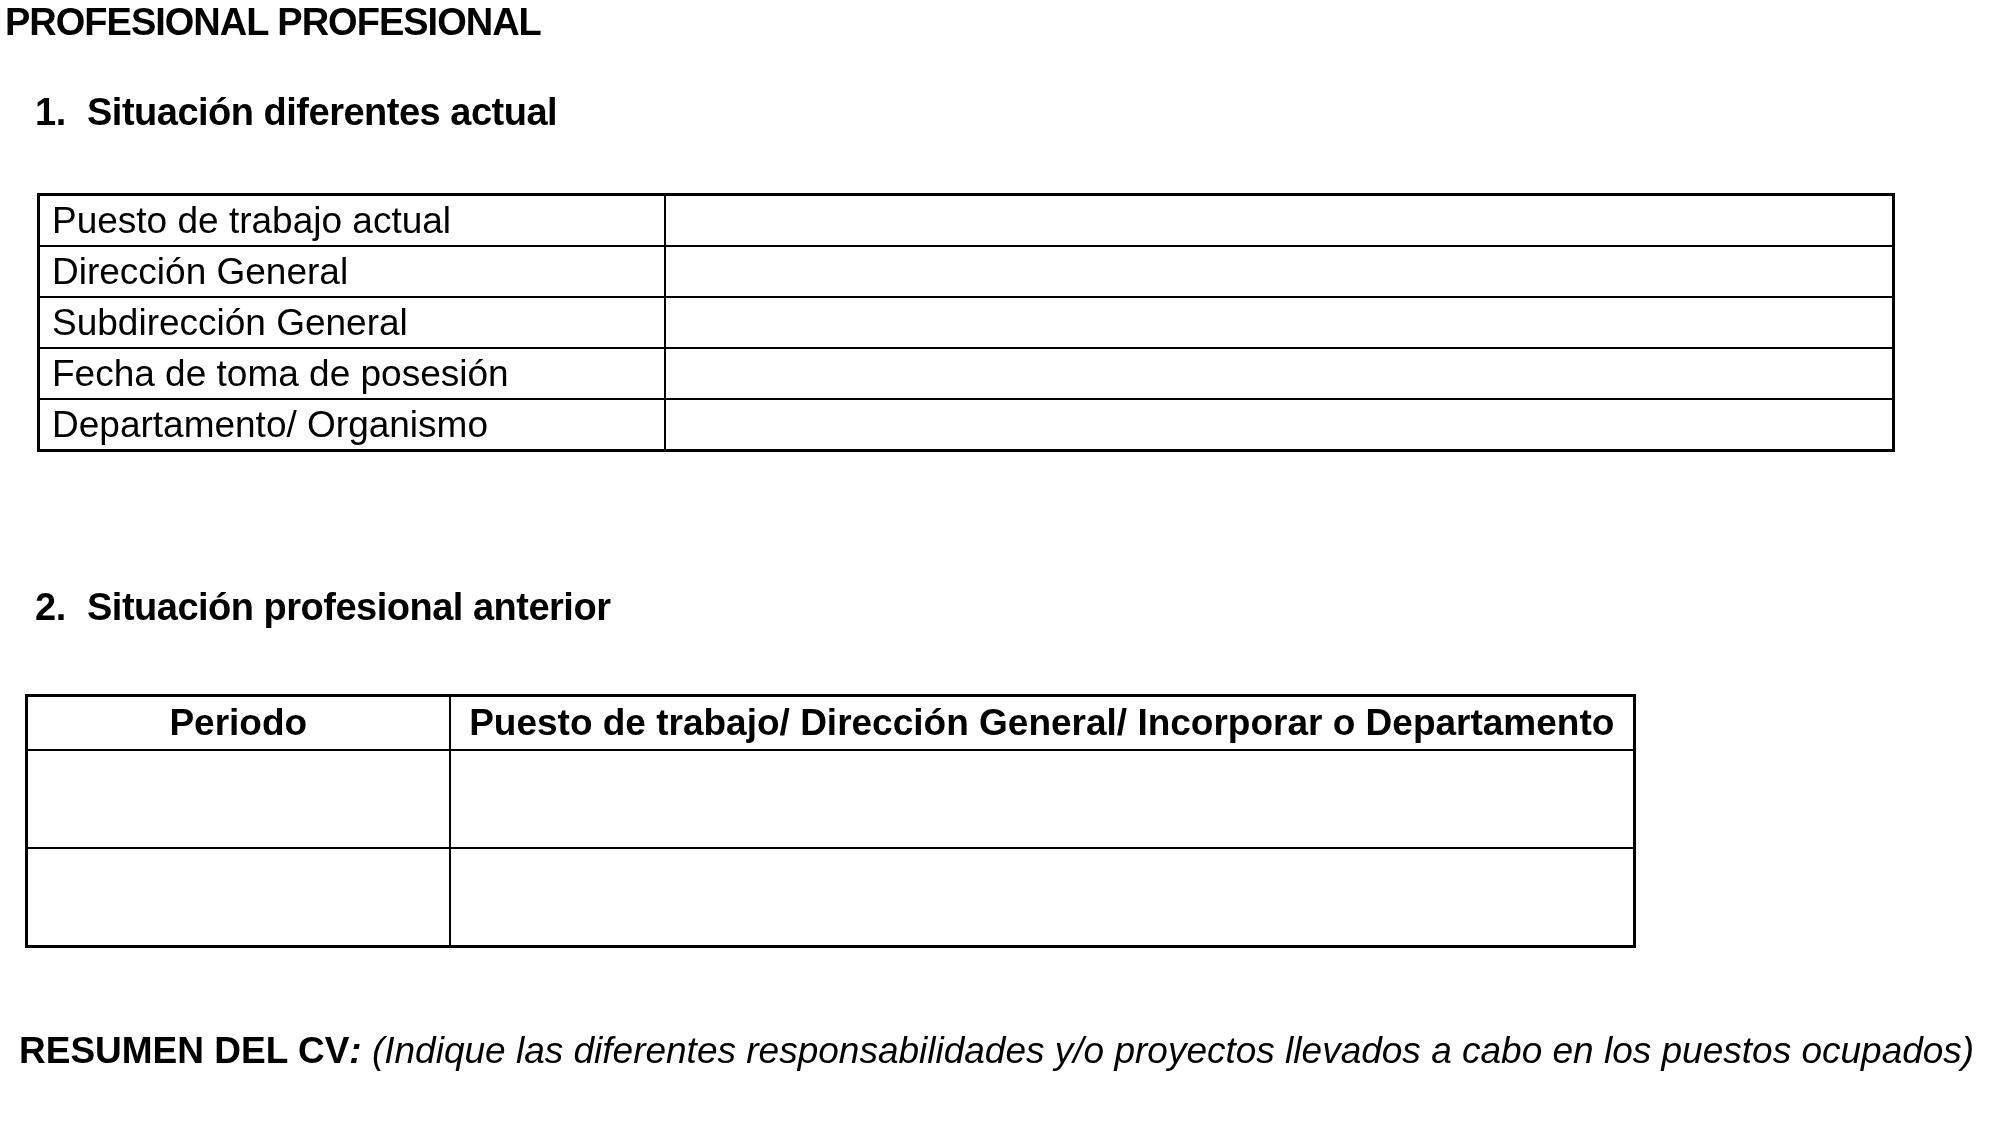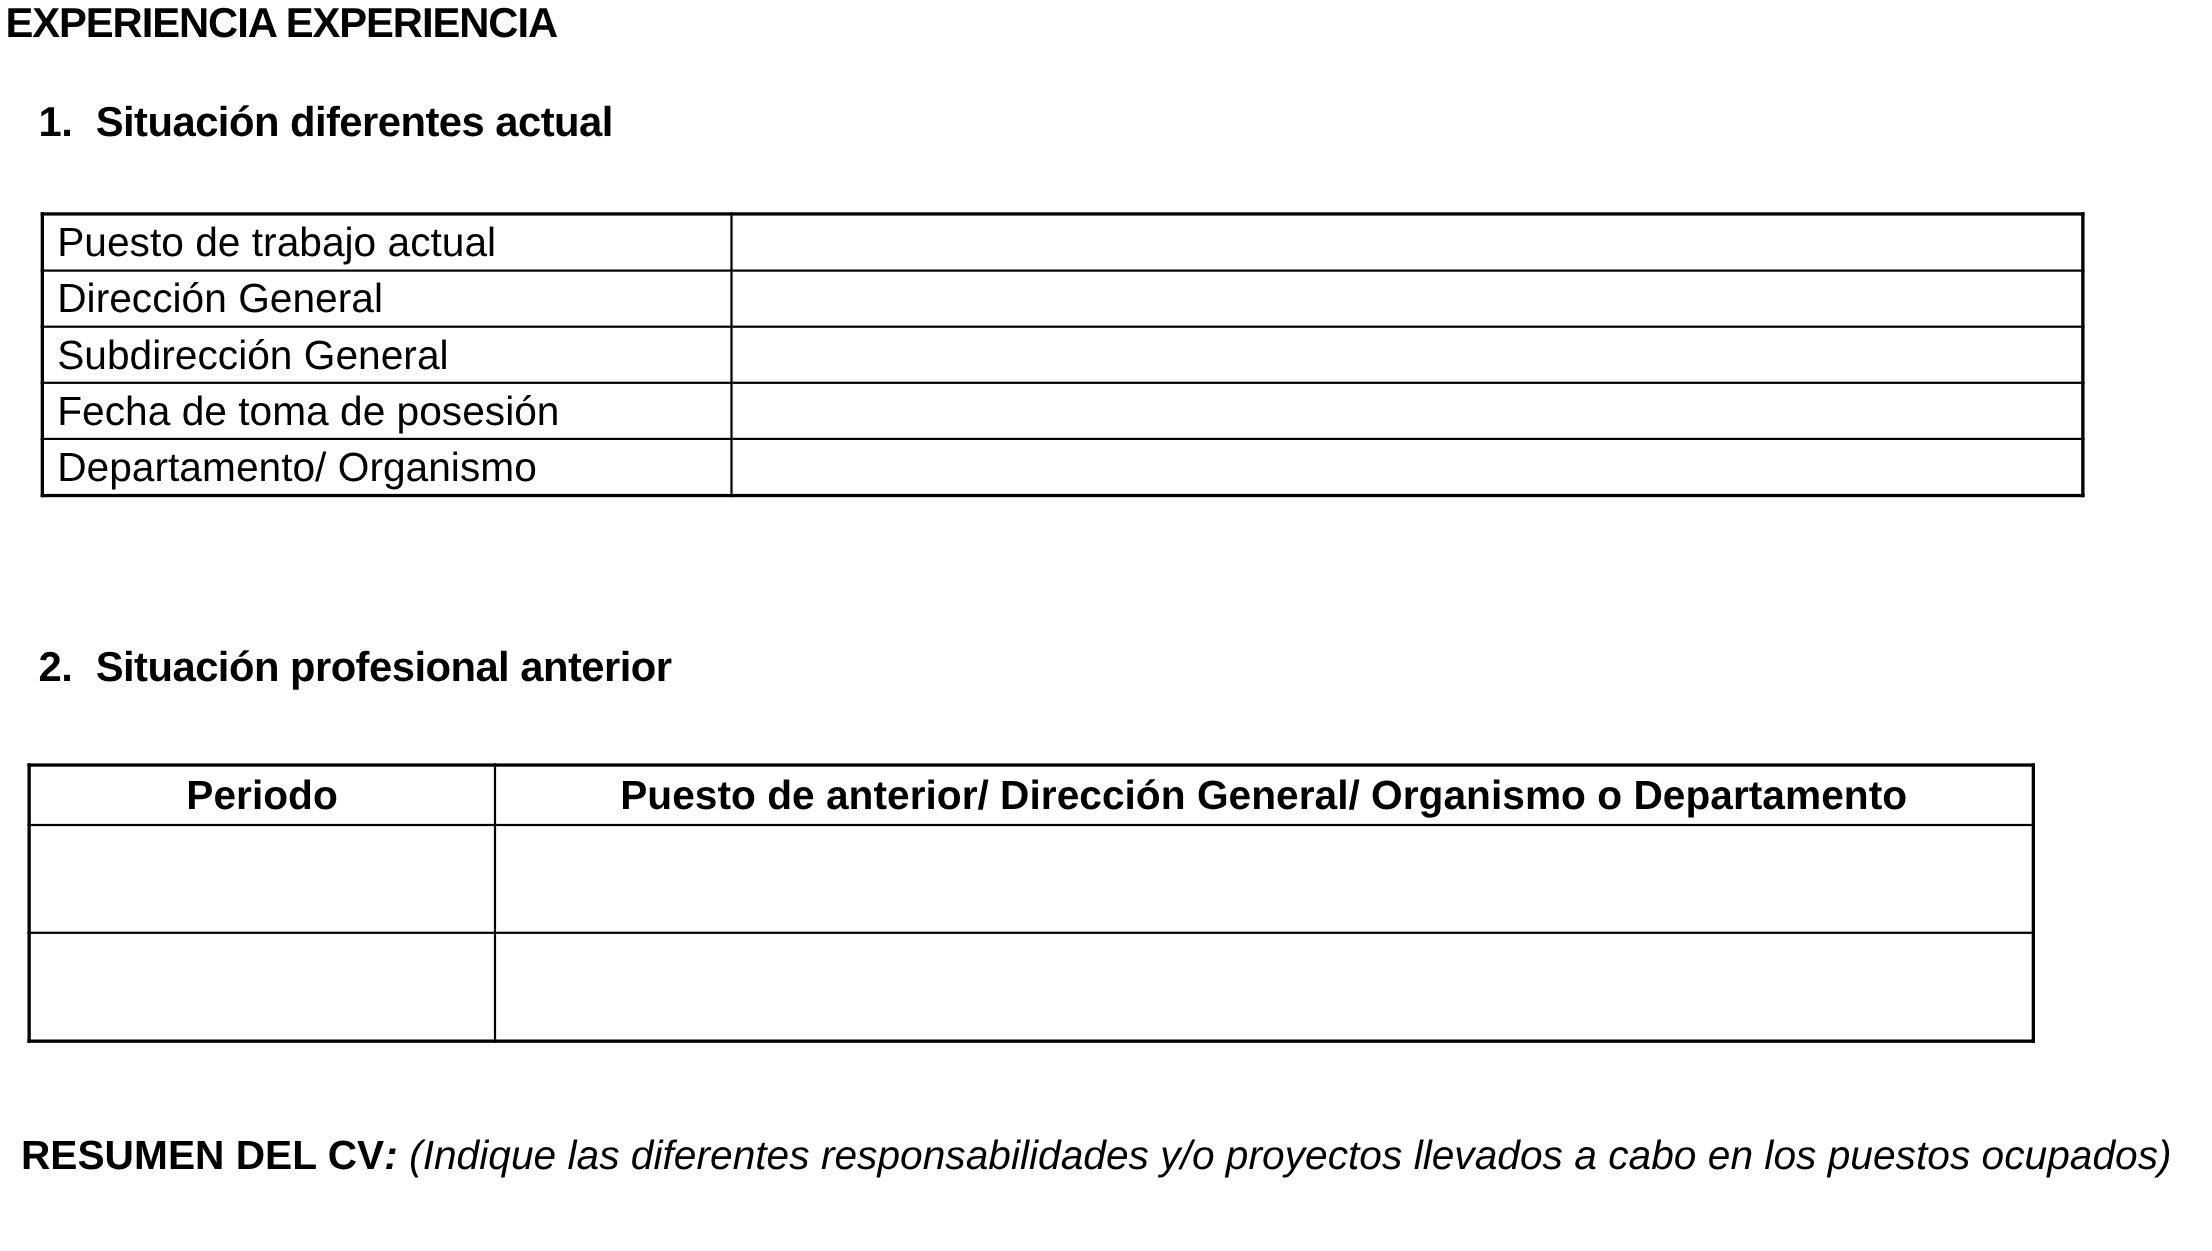--- a/index.html
+++ b/index.html
@@ -110,7 +110,7 @@
 
 <div class="page">
 
-  <div class="doc-title">EXPERIENCIA EXPERIENCIA</div>
+  <div class="doc-title">PROFESIONAL PROFESIONAL</div>
 
   <div class="section-heading" id="heading-1">
     <span class="num">1.</span><span>Situación diferentes actual</span>

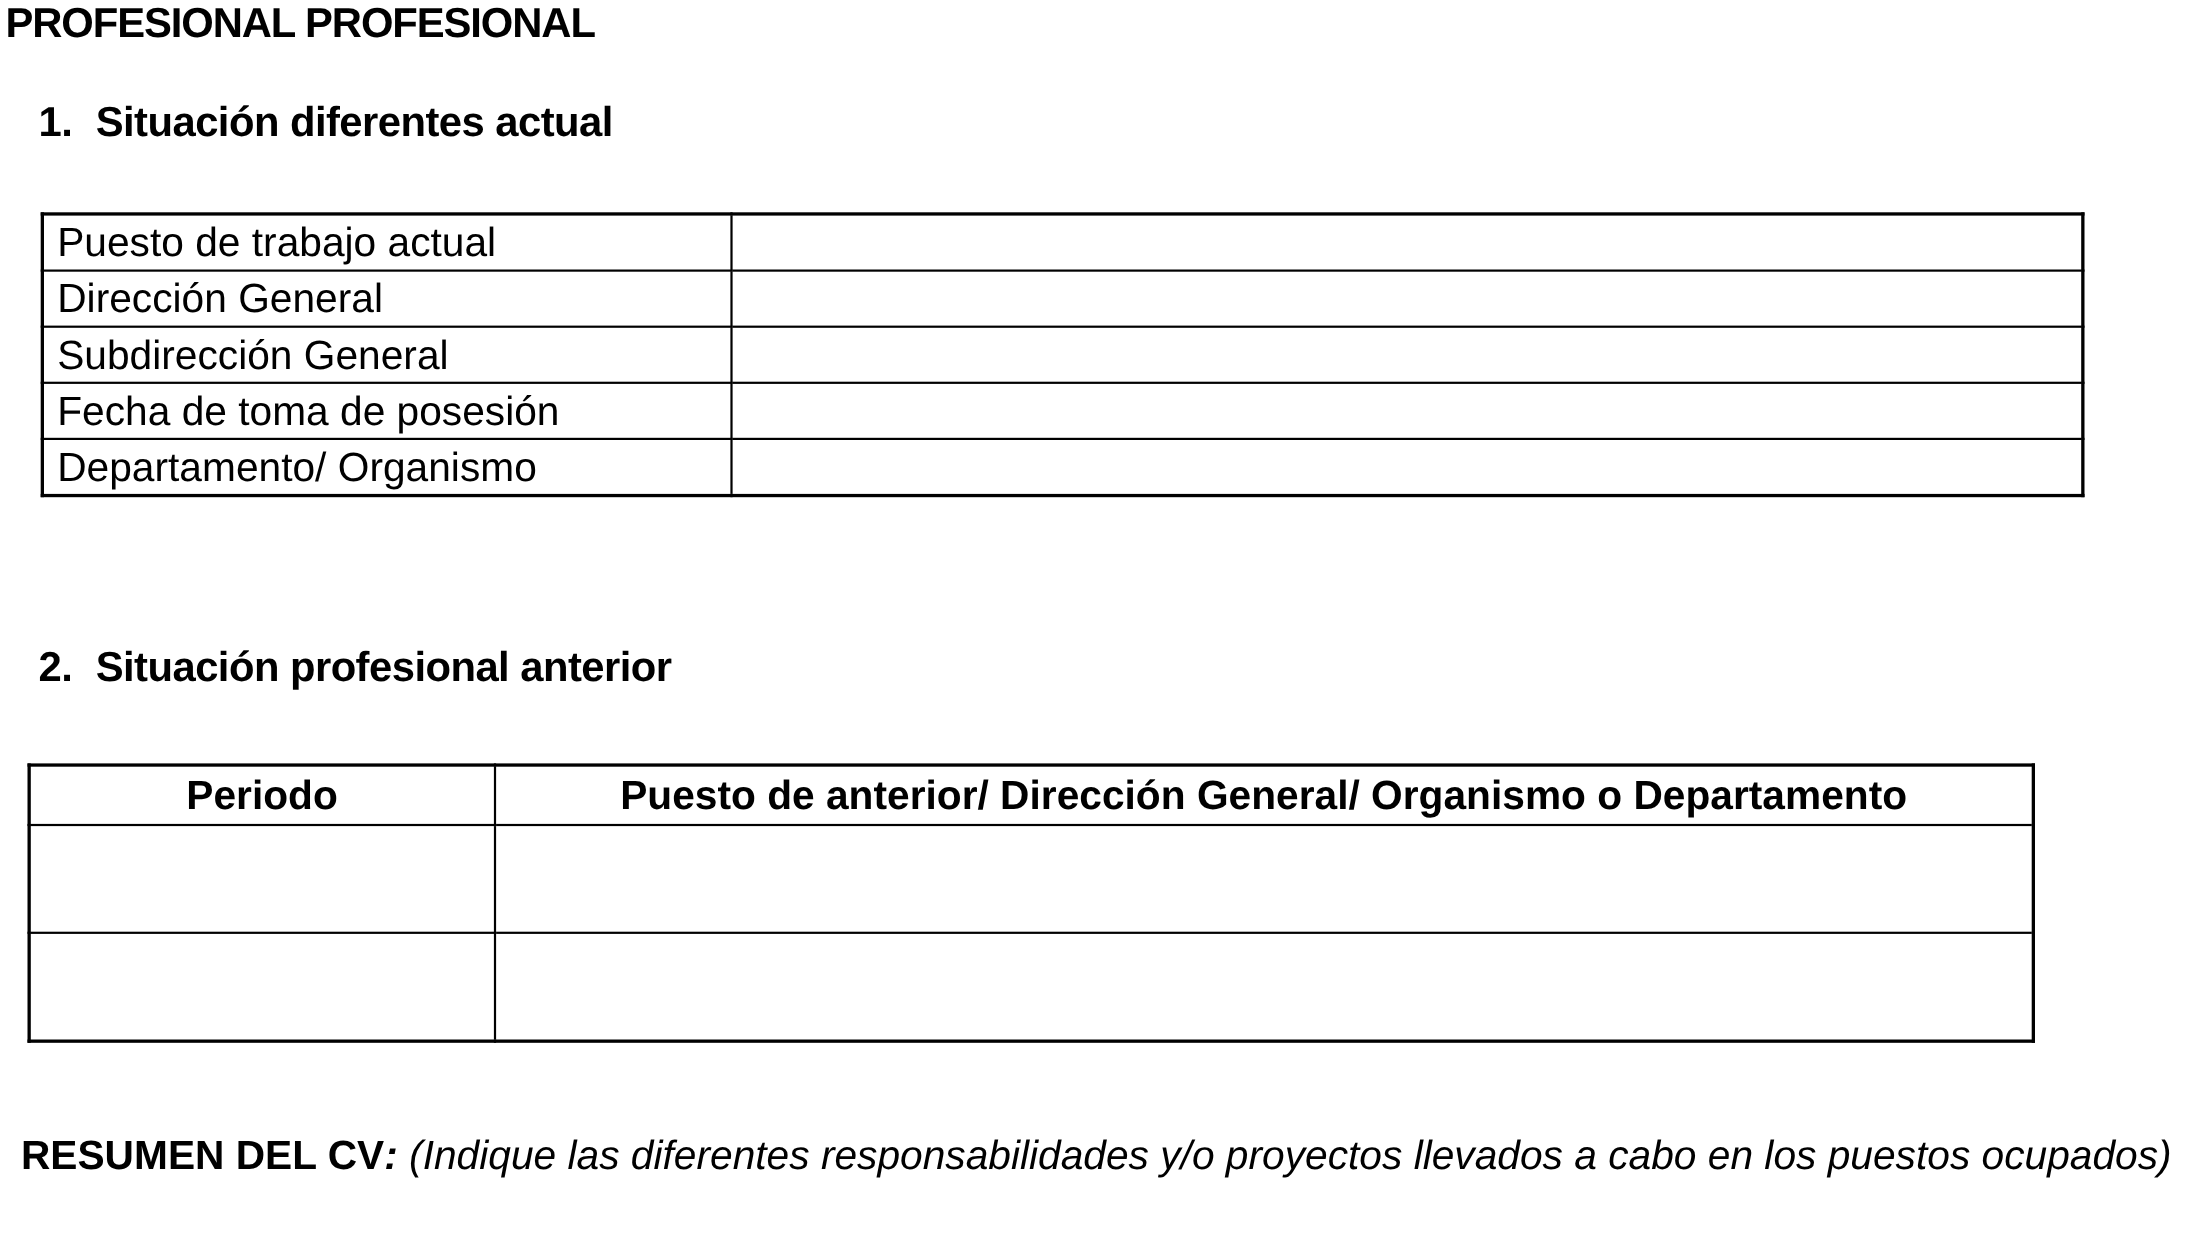--- a/index.html
+++ b/index.html
@@ -68,7 +68,7 @@
   #table-previous {
     left: 25px;
     top: 694px;
-    width: 1825px;
+    width: 1611px;
     height: 253px;
   }
   #table-previous th {

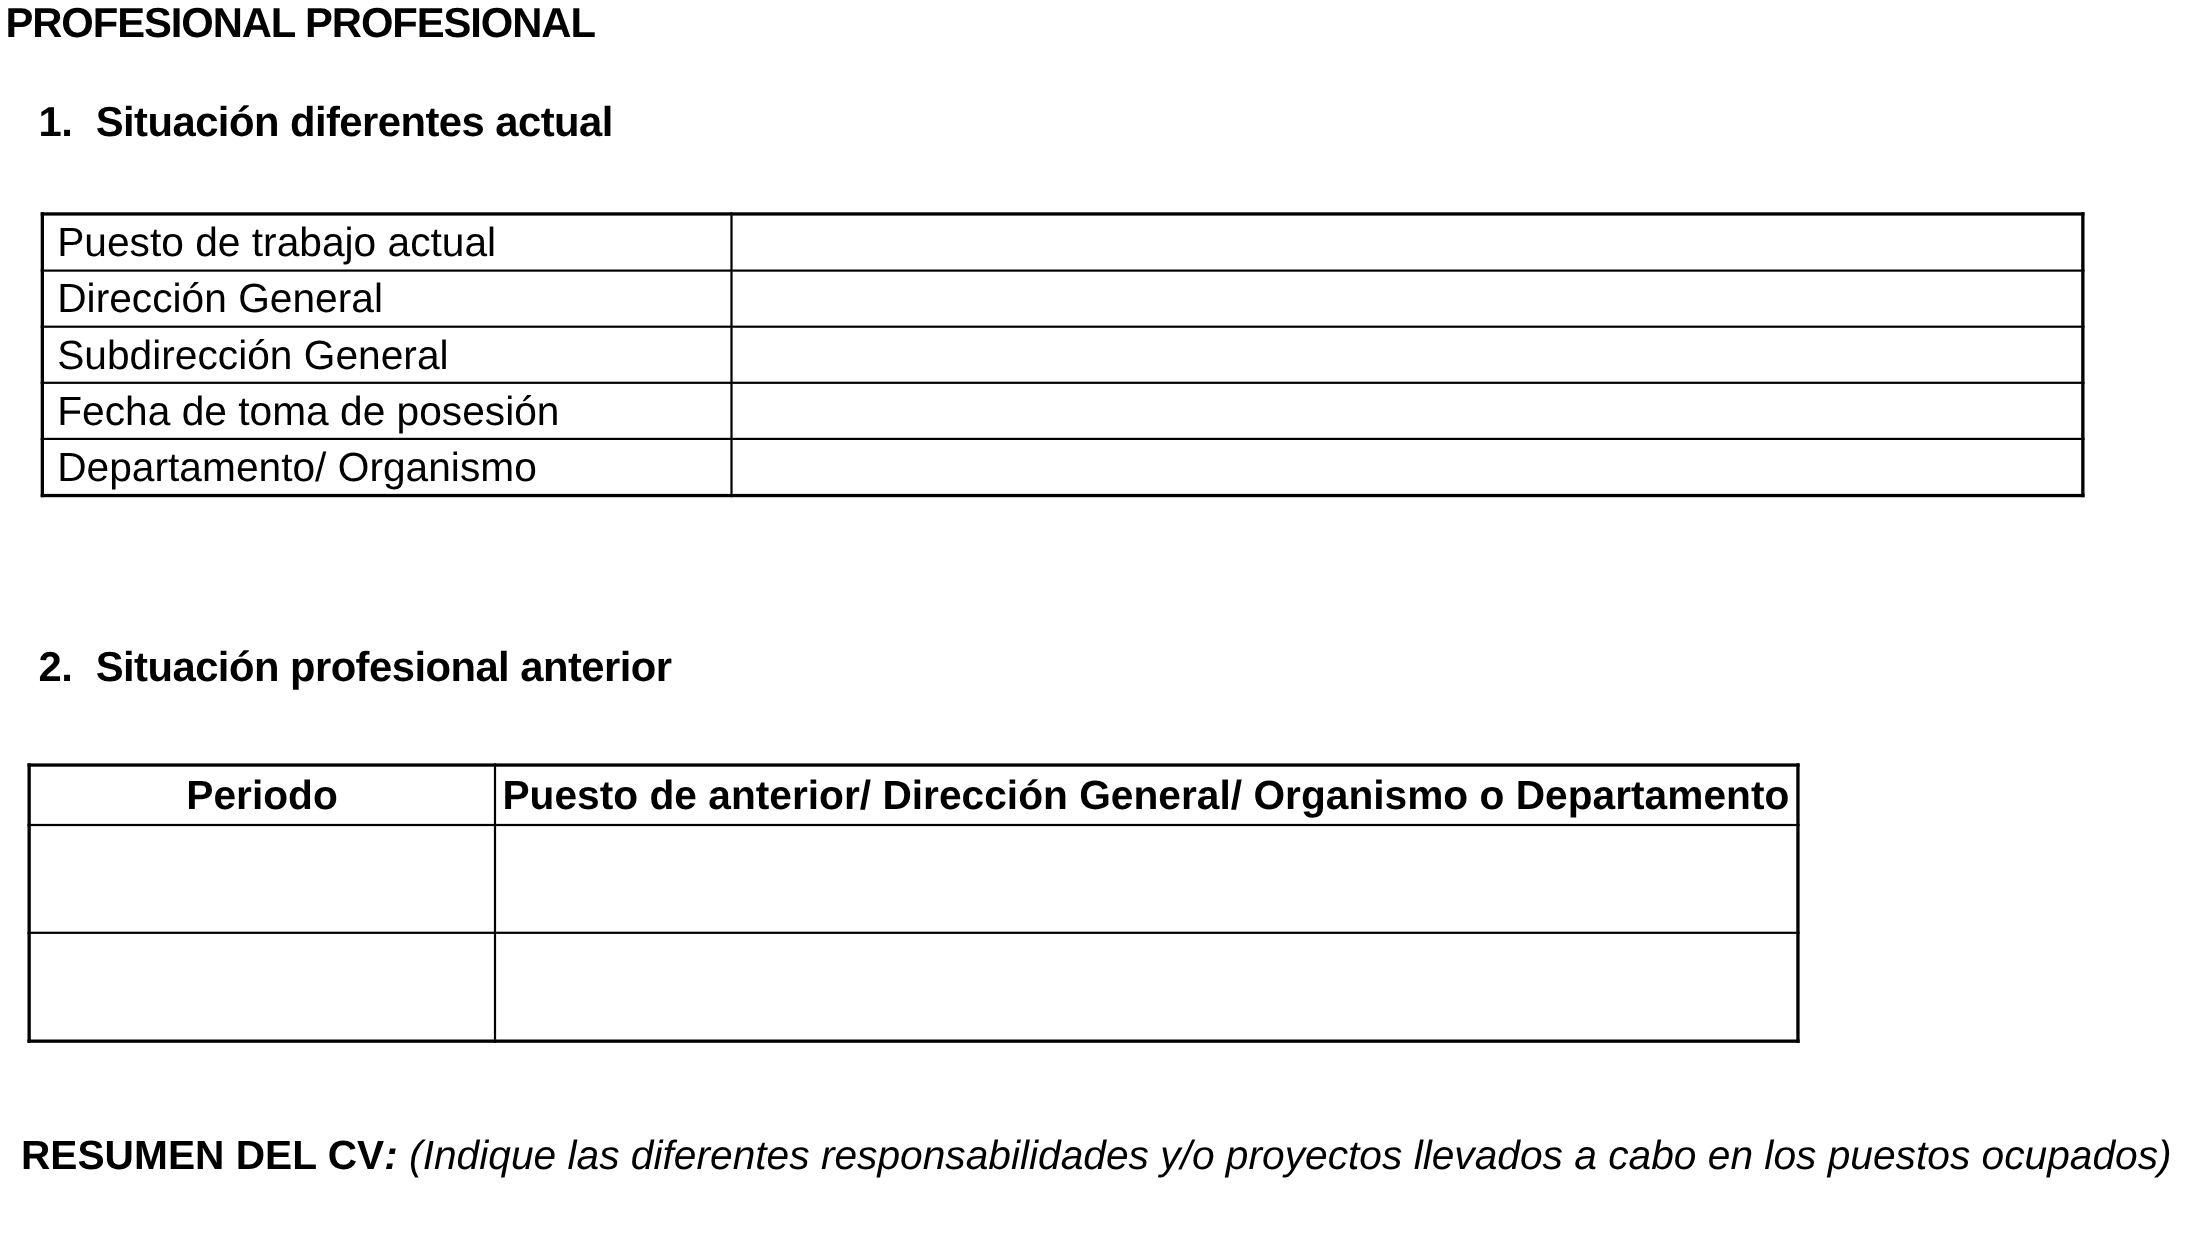--- a/index.html
+++ b/index.html
@@ -158,7 +158,7 @@
     <tbody>
       <tr>
         <th>Periodo</th>
-        <th>Puesto de anterior/ Dirección General/ Organismo o Departamento</th>
+        <th>Puesto de trabajo/ Dirección General/ Incorporar o Departamento</th>
       </tr>
       <tr>
         <td></td>

